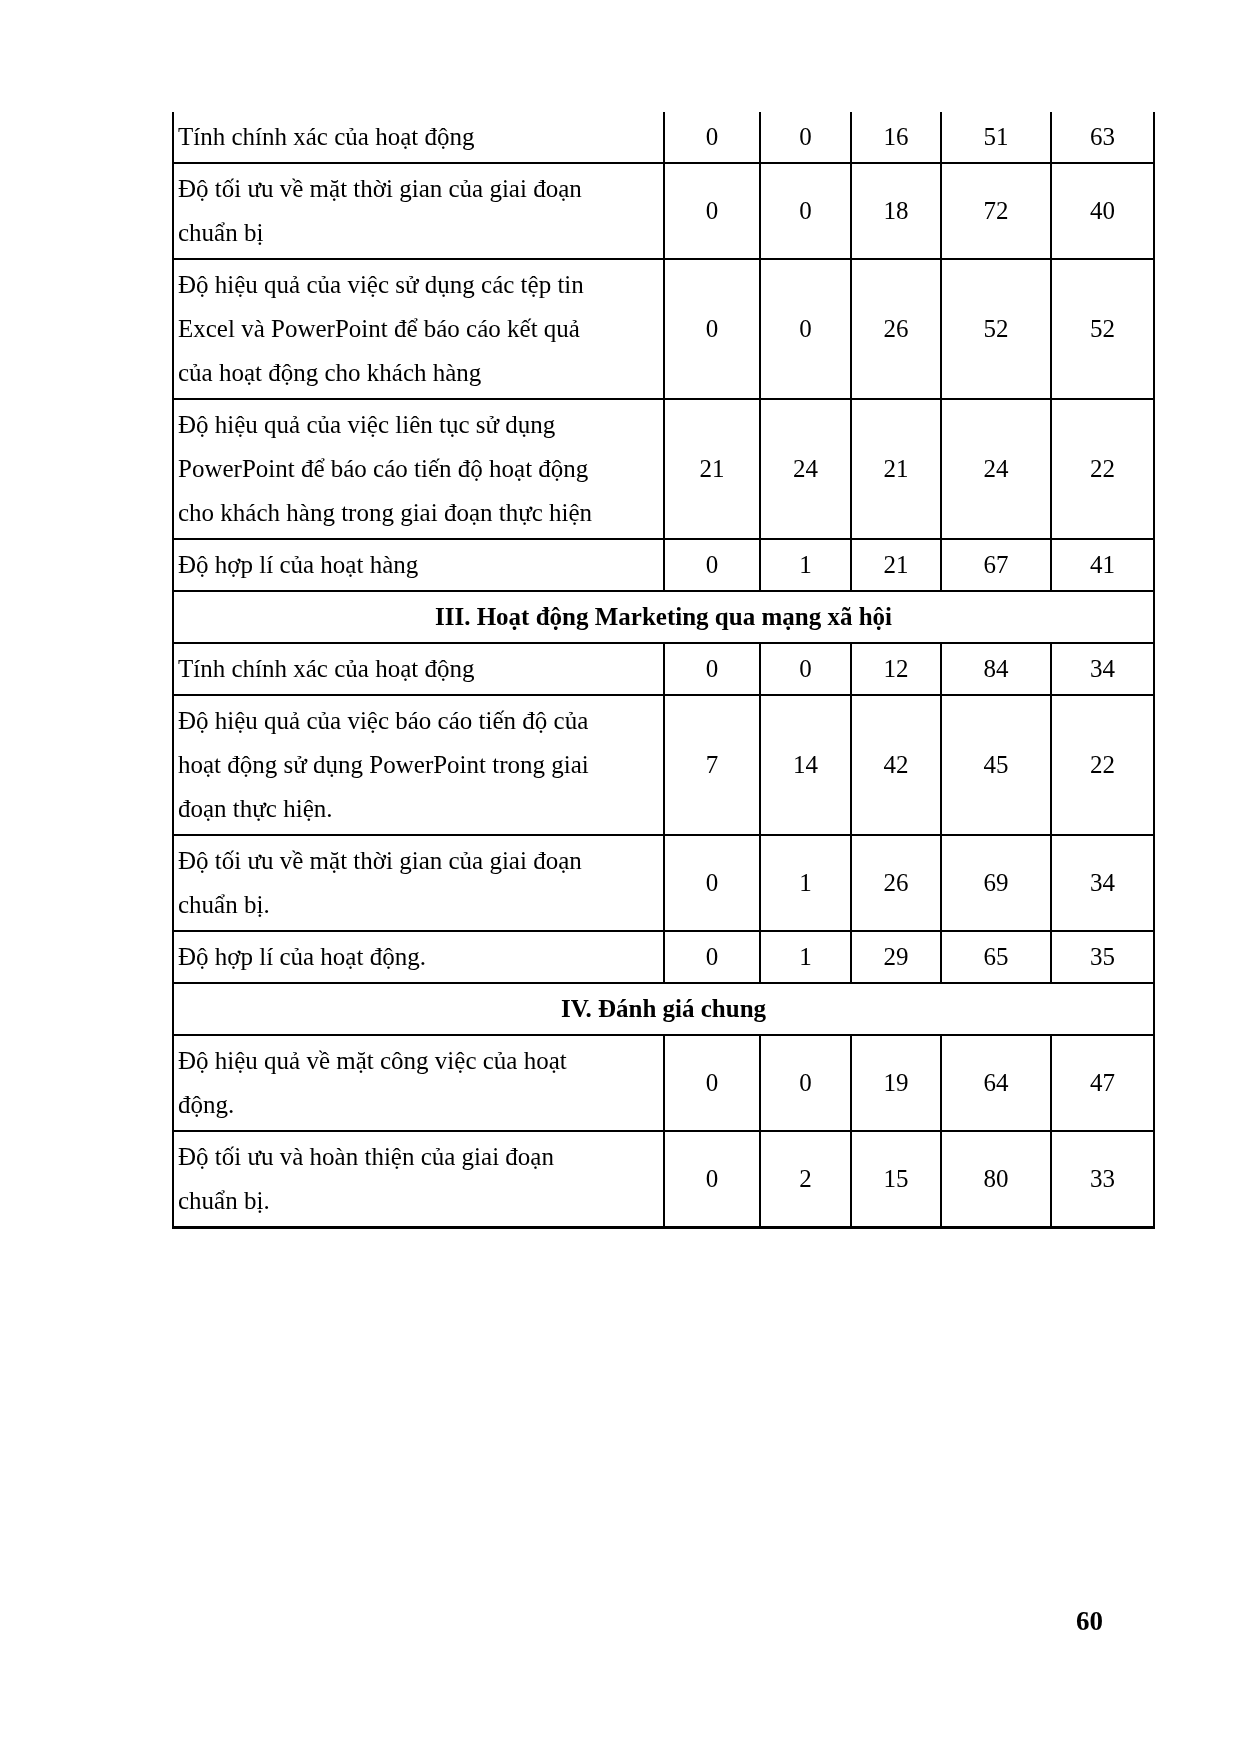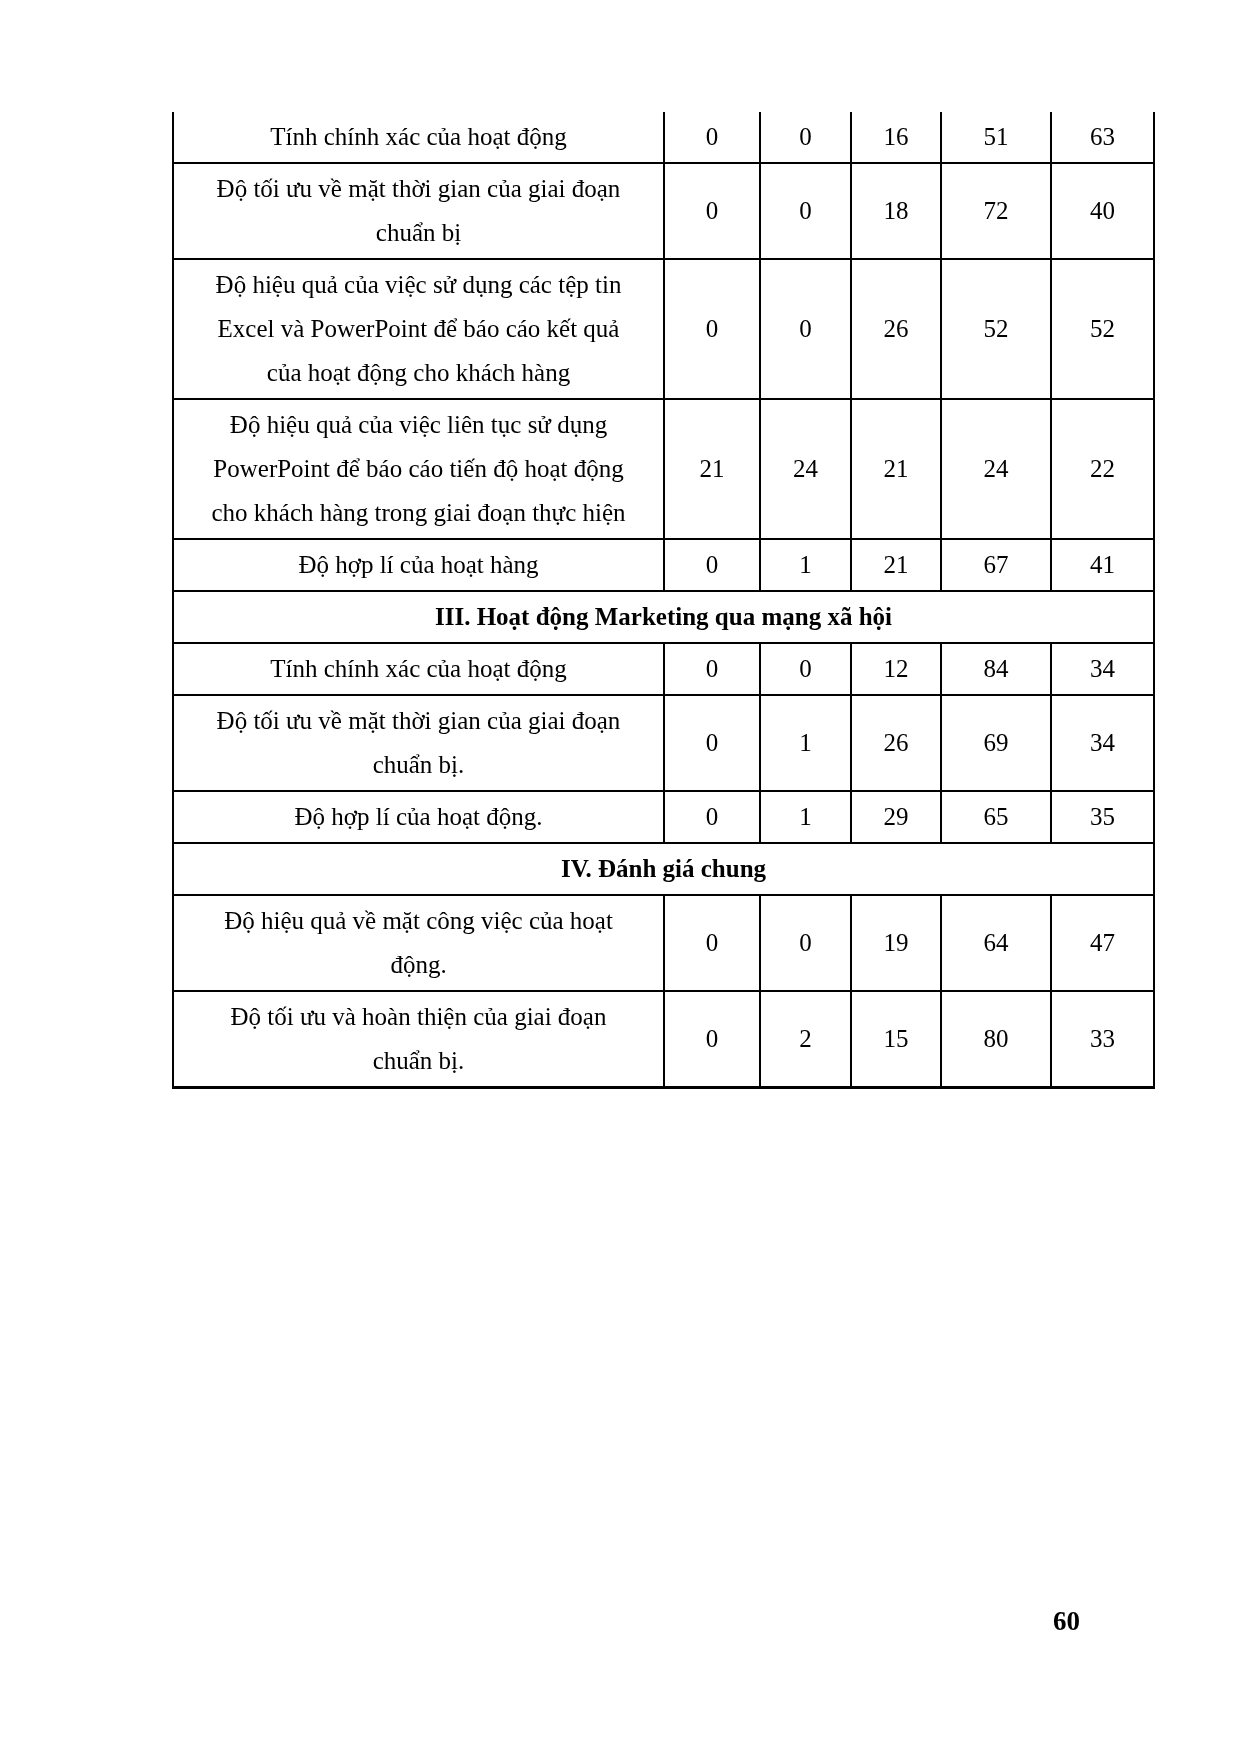--- a/index.html
+++ b/index.html
@@ -38,7 +38,7 @@
     border-bottom: 3px solid #000000;
   }
   td.criteria {
-    text-align: center;
+    text-align: left;
     padding: 3px 10px 3px 15px;
     white-space: pre-line;
   }

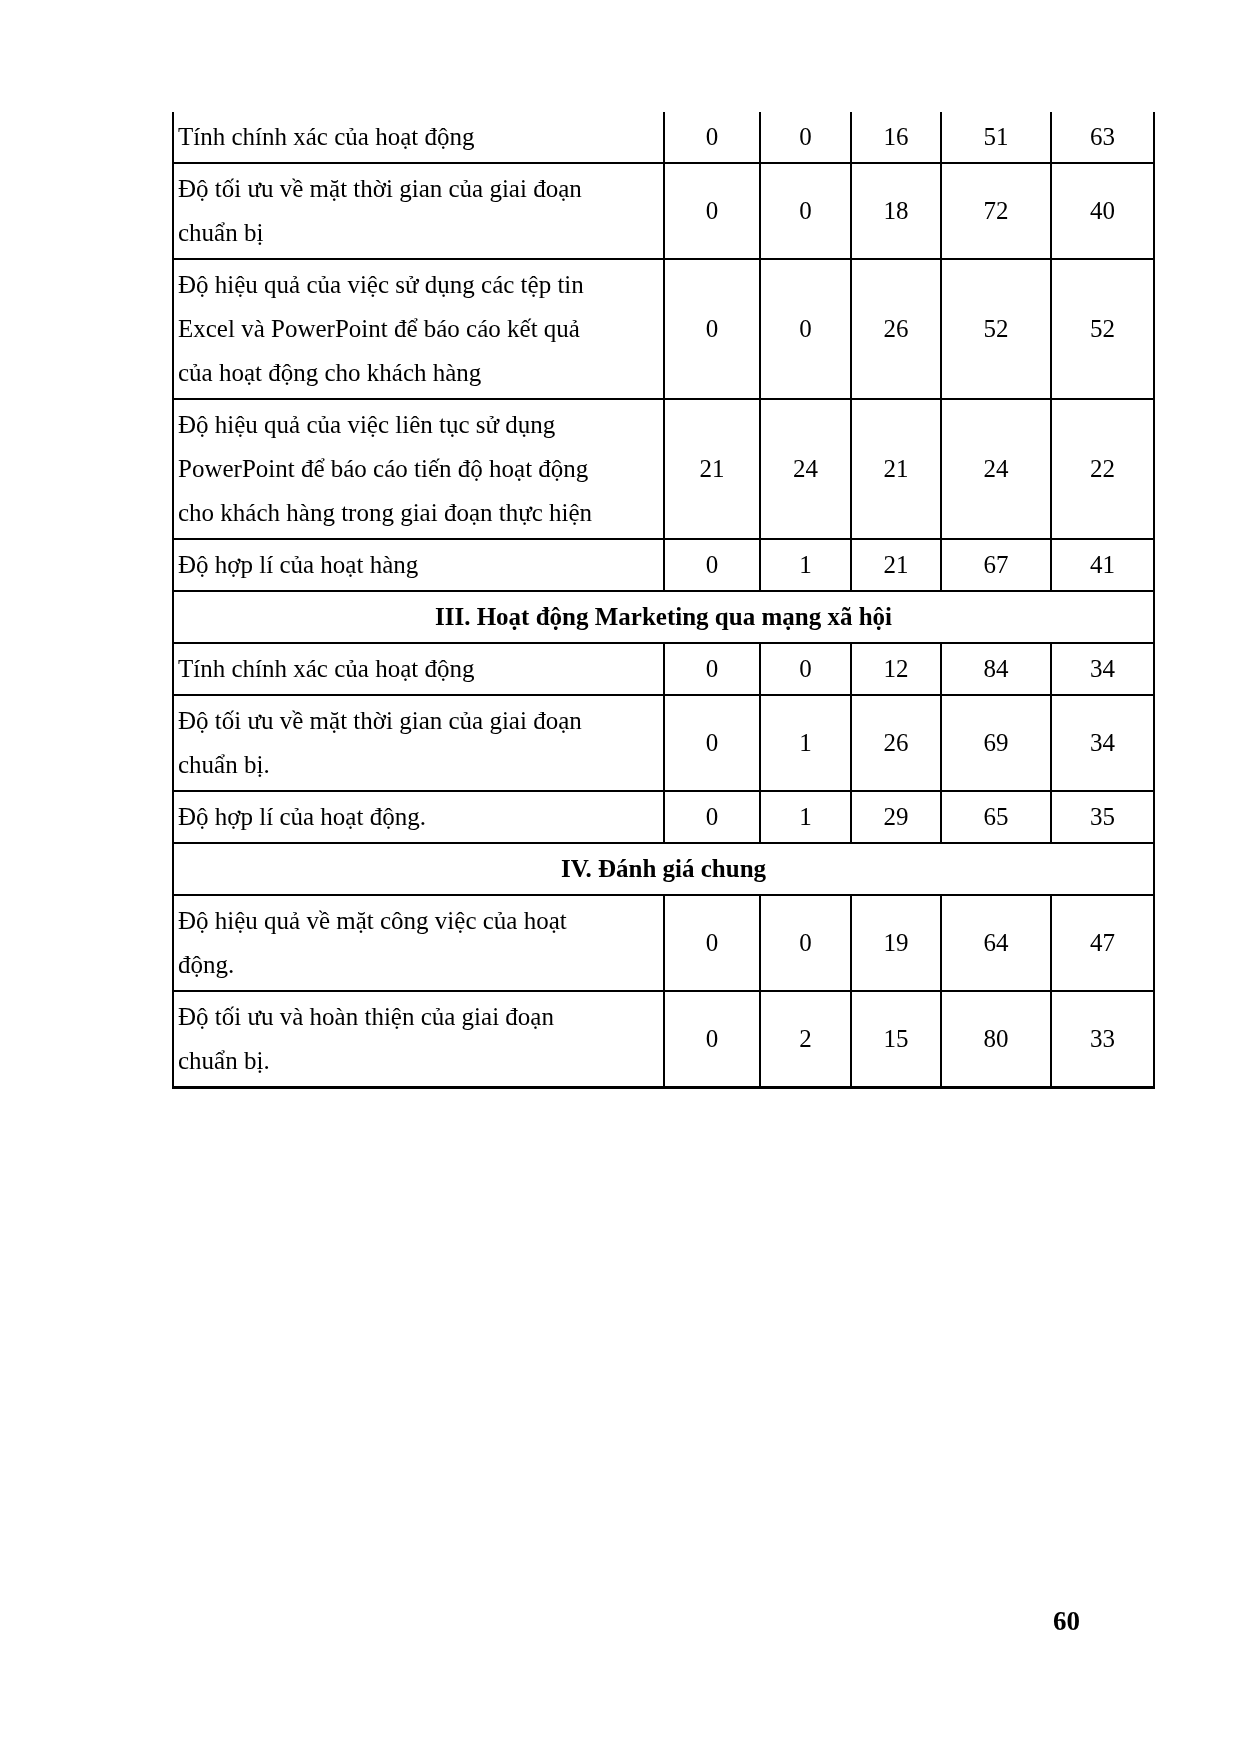--- a/index.html
+++ b/index.html
@@ -129,6 +129,16 @@
         <td class="value">34</td>
       </tr>
       <tr>
+        <td class="criteria">Độ hiệu quả của việc báo cáo tiến độ của
+hoạt động sử dụng PowerPoint trong giai
+đoạn thực hiện.</td>
+        <td class="value">7</td>
+        <td class="value">14</td>
+        <td class="value">42</td>
+        <td class="value">45</td>
+        <td class="value">22</td>
+      </tr>
+      <tr>
         <td class="criteria">Độ tối ưu về mặt thời gian của giai đoạn
 chuẩn bị.</td>
         <td class="value">0</td>

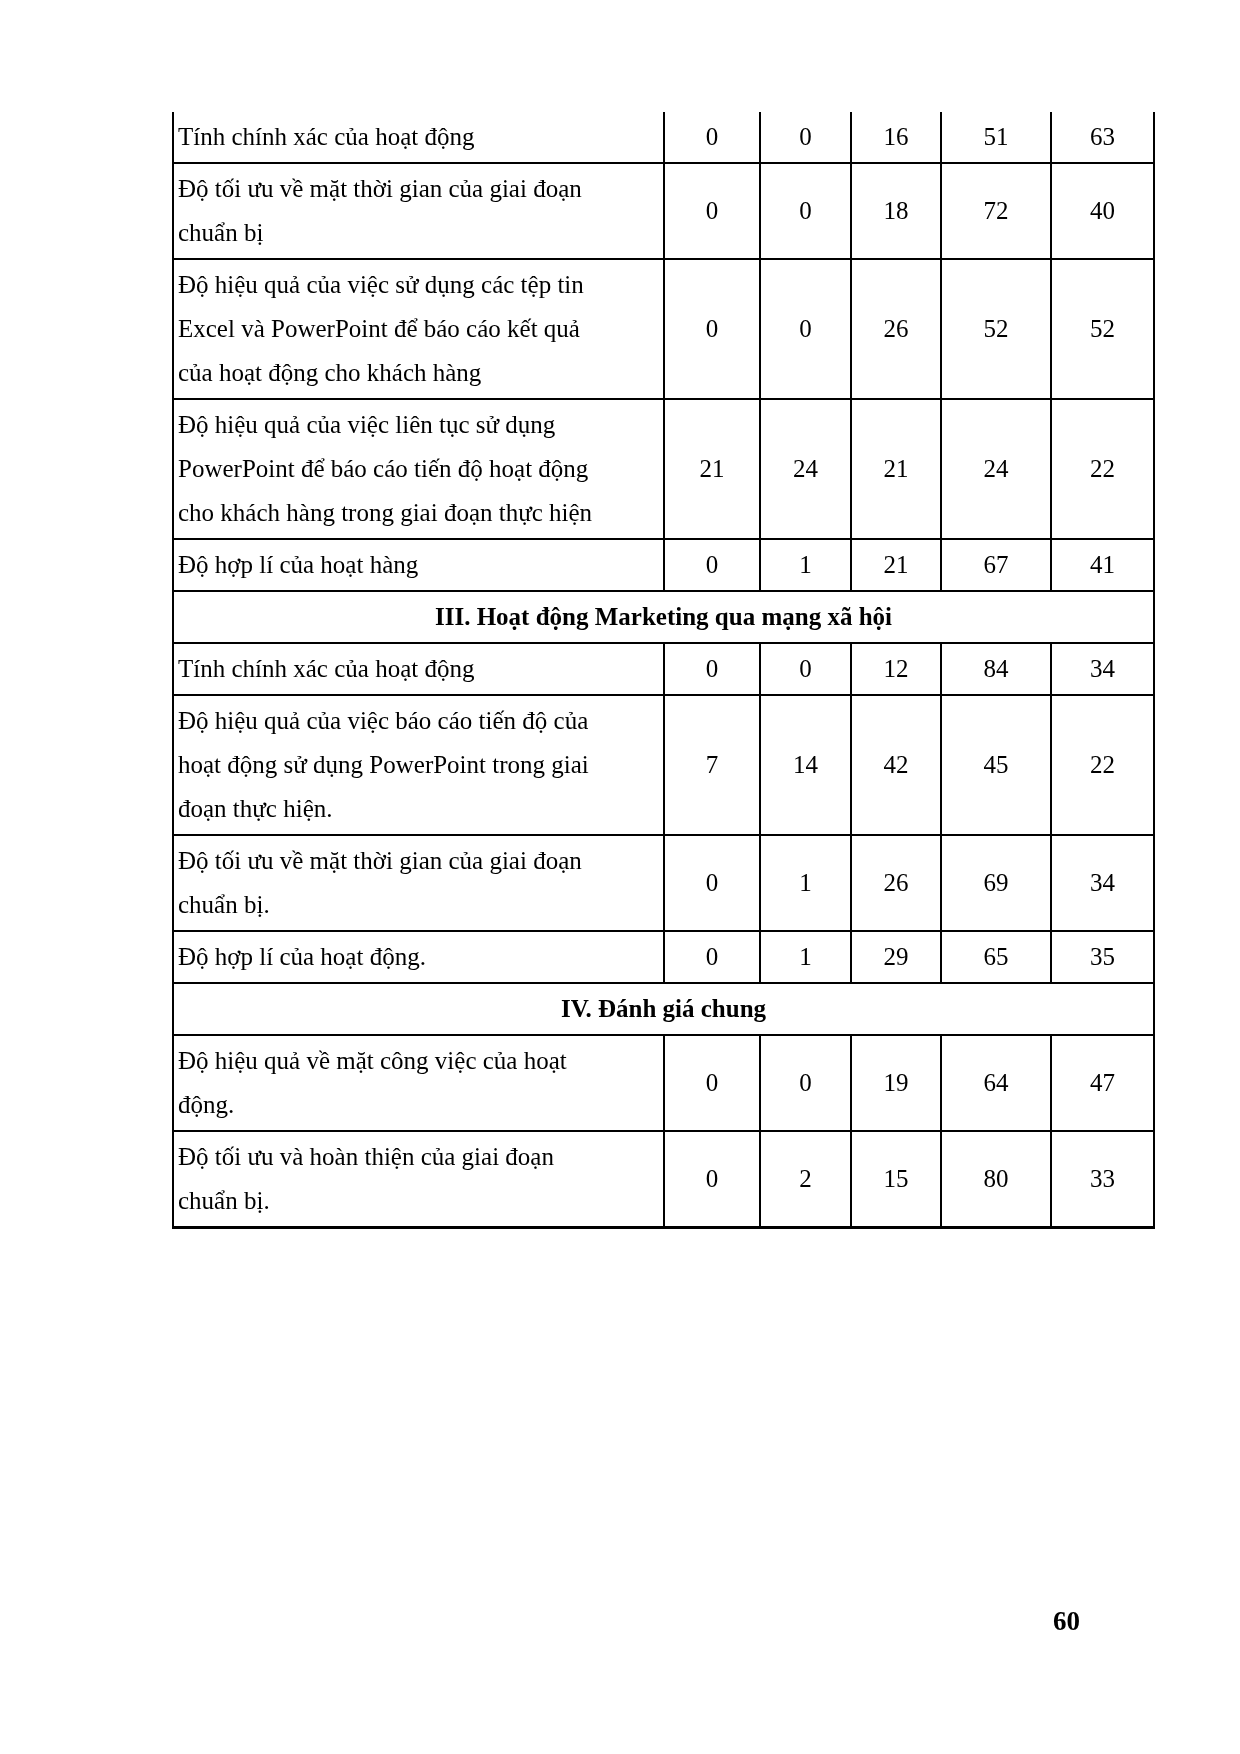--- a/index.html
+++ b/index.html
@@ -53,7 +53,7 @@
   }
   .page-number {
     position: absolute;
-    left: 1053px;
+    left: 1076px;
     top: 1606px;
     font-size: 27px;
     font-weight: bold;

